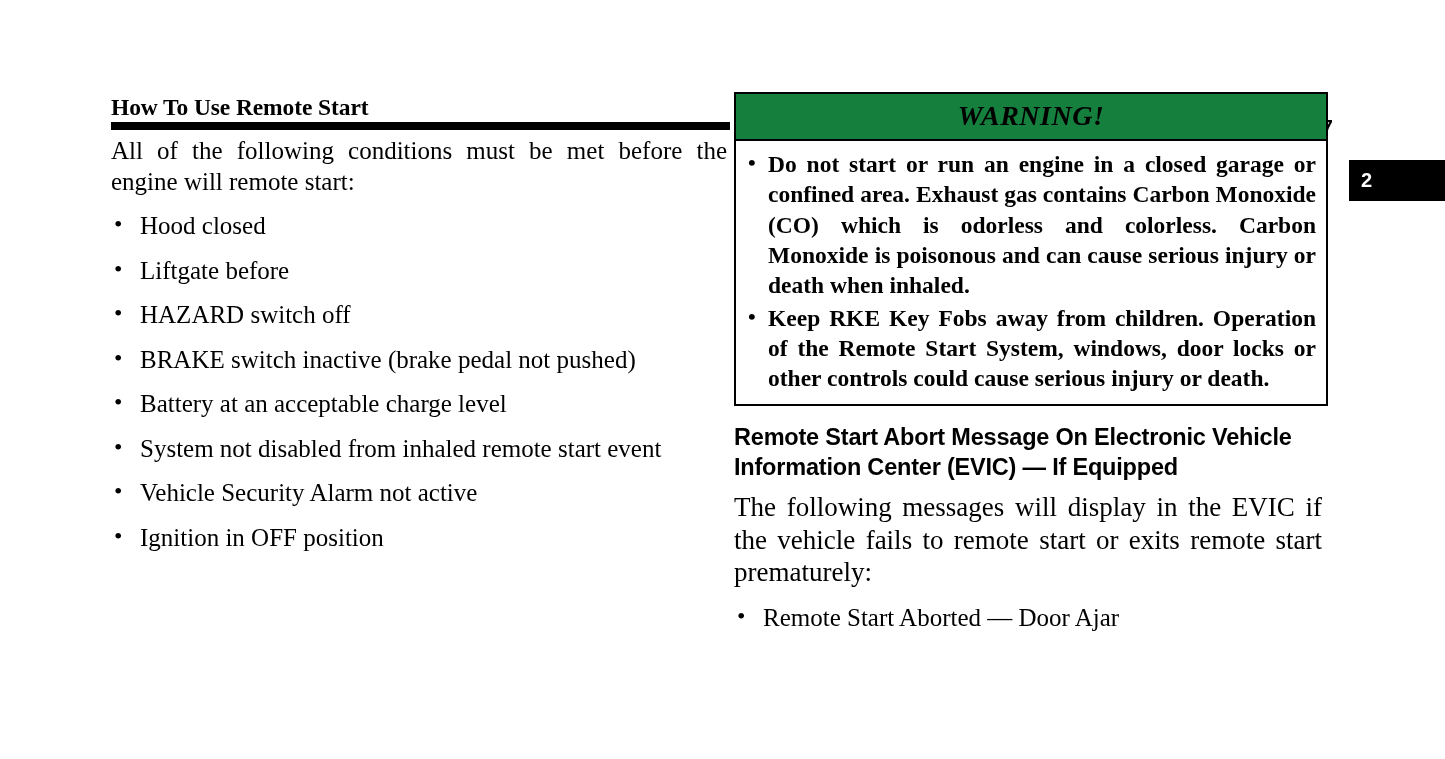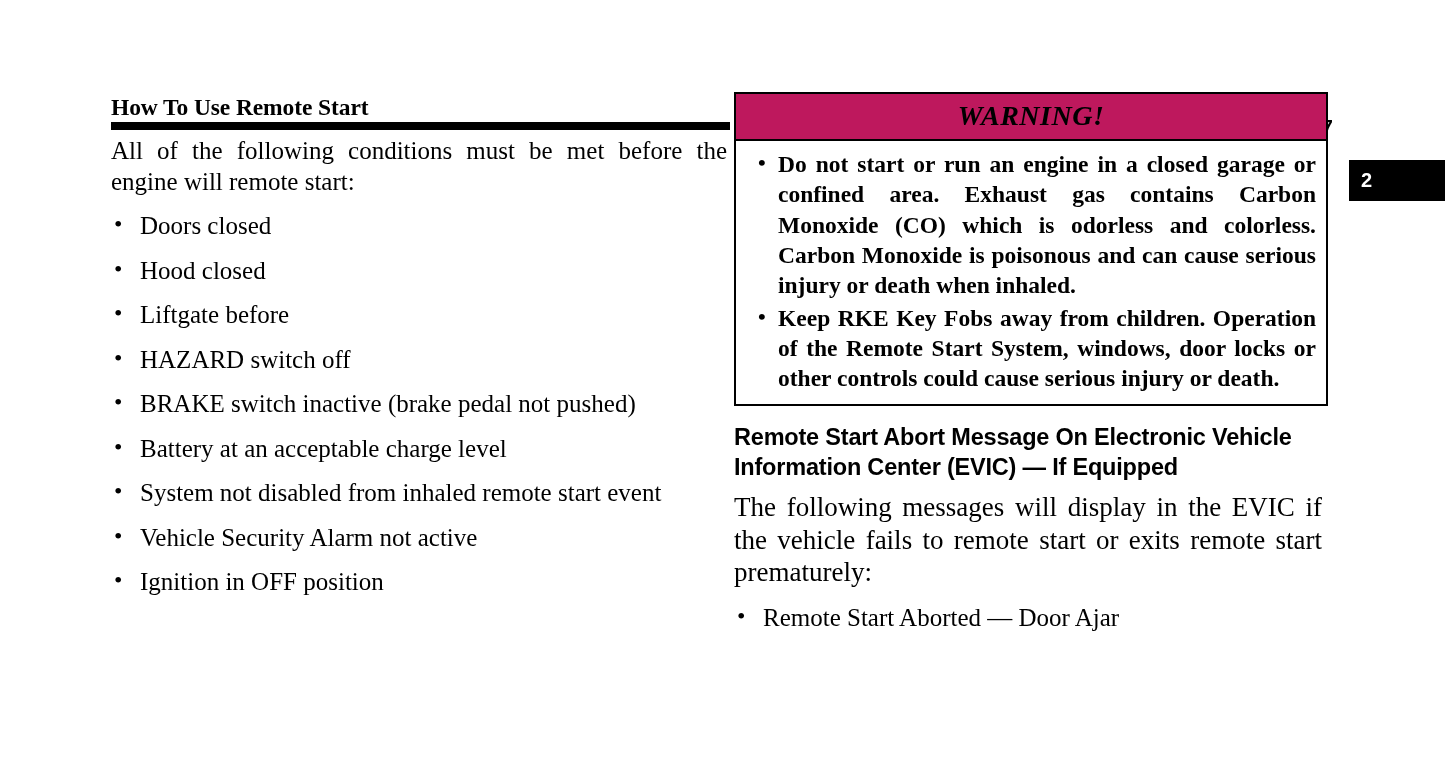--- a/index.html
+++ b/index.html
@@ -124,7 +124,7 @@
     box-sizing: border-box;
   }
   .warning-title {
-    background: #be185d;
+    background: #15803d;
     border-bottom: 2px solid #000000;
     text-align: center;
     font-family: "Liberation Serif", serif;

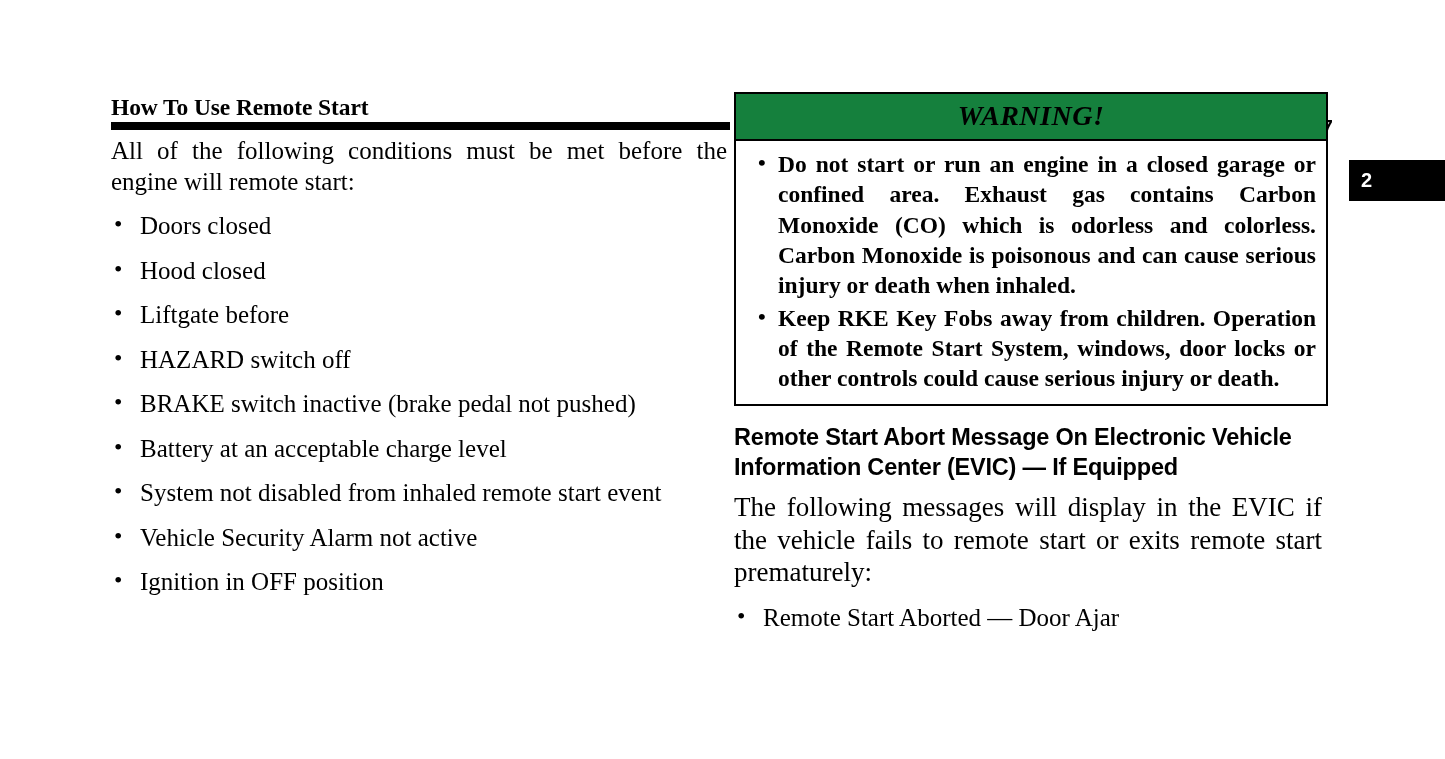--- a/index.html
+++ b/index.html
@@ -135,7 +135,7 @@
     letter-spacing: 0.5px;
   }
   .warning-body {
-    padding: 8px 10px 10px 20px;
+    padding: 8px 10px 10px 10px;
   }
   ul.warn-list {
     list-style: none;

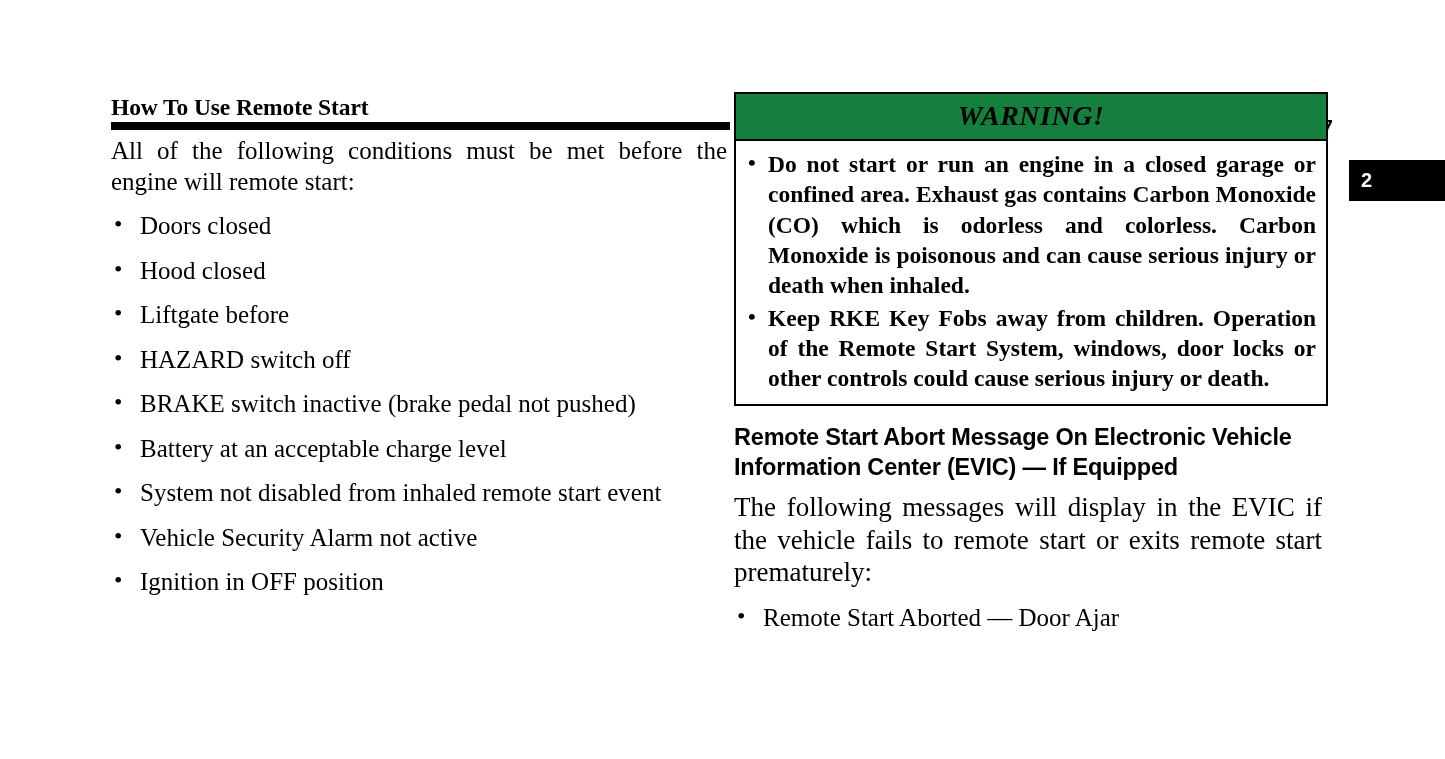--- a/index.html
+++ b/index.html
@@ -198,7 +198,6 @@
   <h2 class="section-head">How To Use Remote Start</h2>
   <p class="body-text">All of the following conditions must be met before the engine will remote start:</p>
   <ul class="bullets">
-    <li>Doors closed</li>
     <li>Hood closed</li>
     <li>Liftgate before</li>
     <li>HAZARD switch off</li>

